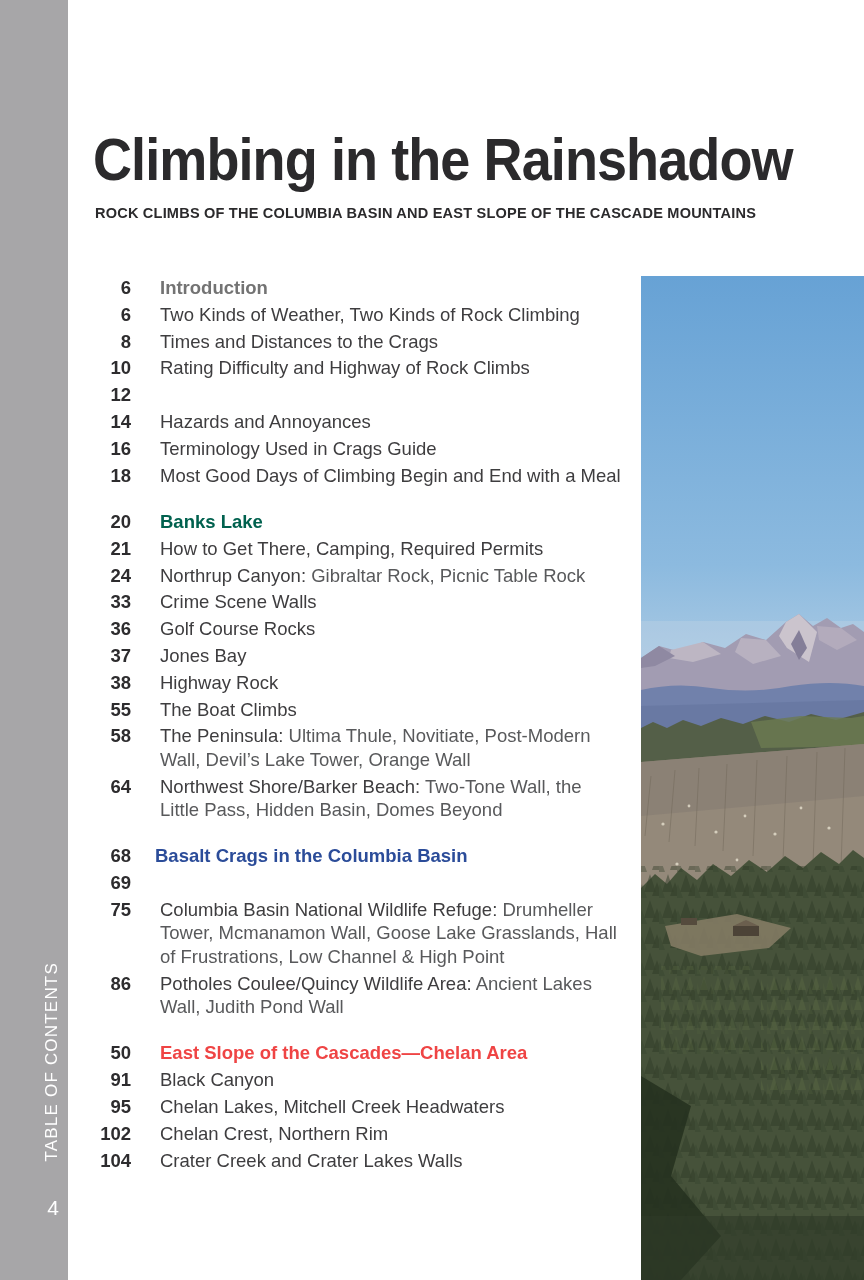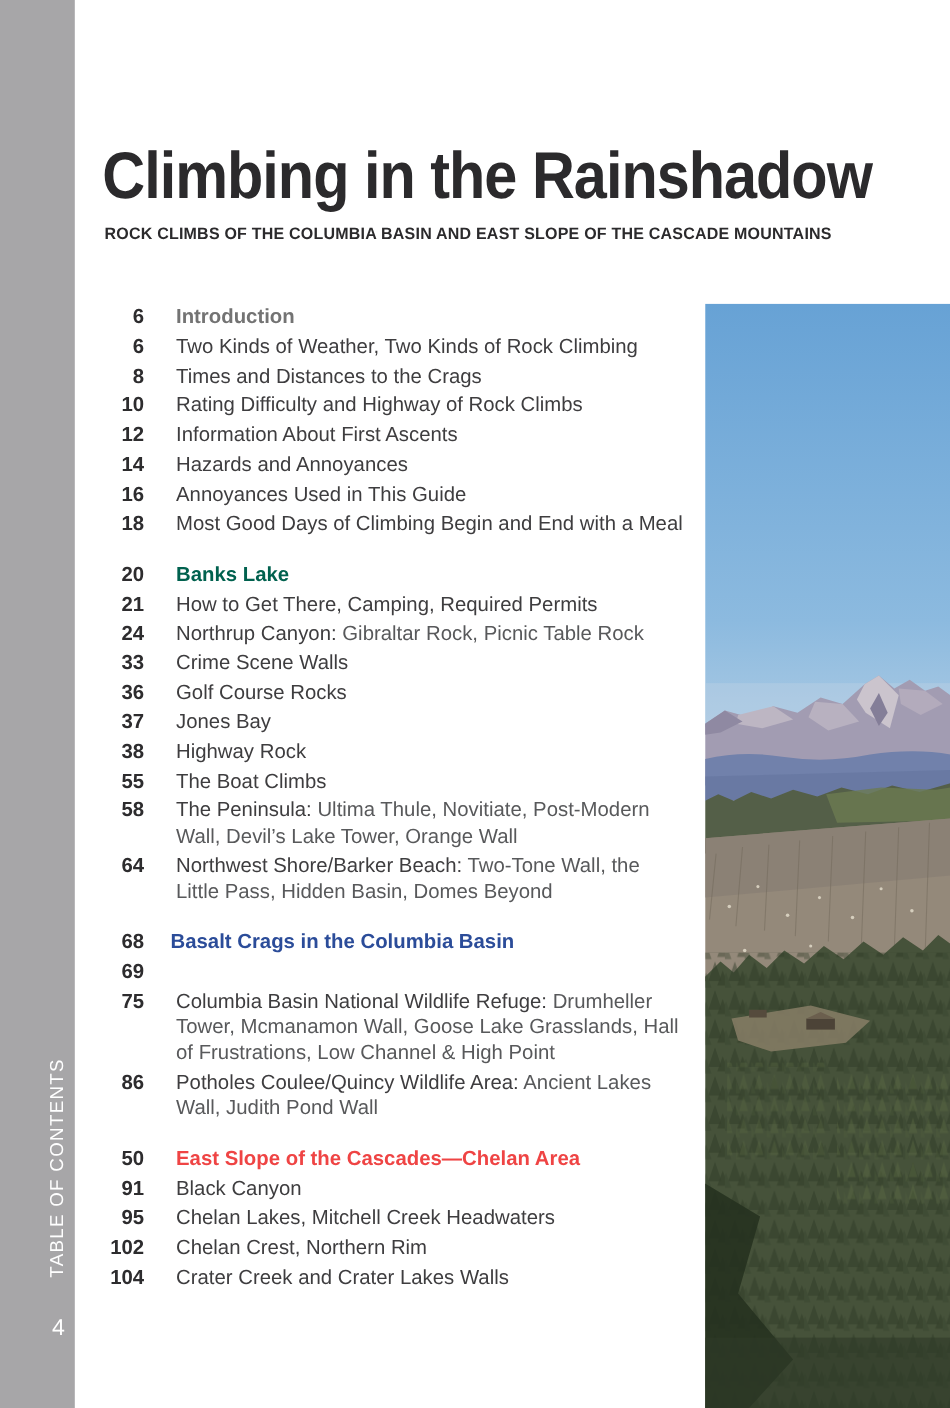--- a/index.html
+++ b/index.html
@@ -93,7 +93,6 @@
       </div>
       <div class="toc-row">
         <span class="toc-num">12</span>
-        <span class="toc-text"><span>Information About First Ascents</span></span>
       </div>
       <div class="toc-row">
         <span class="toc-num">14</span>

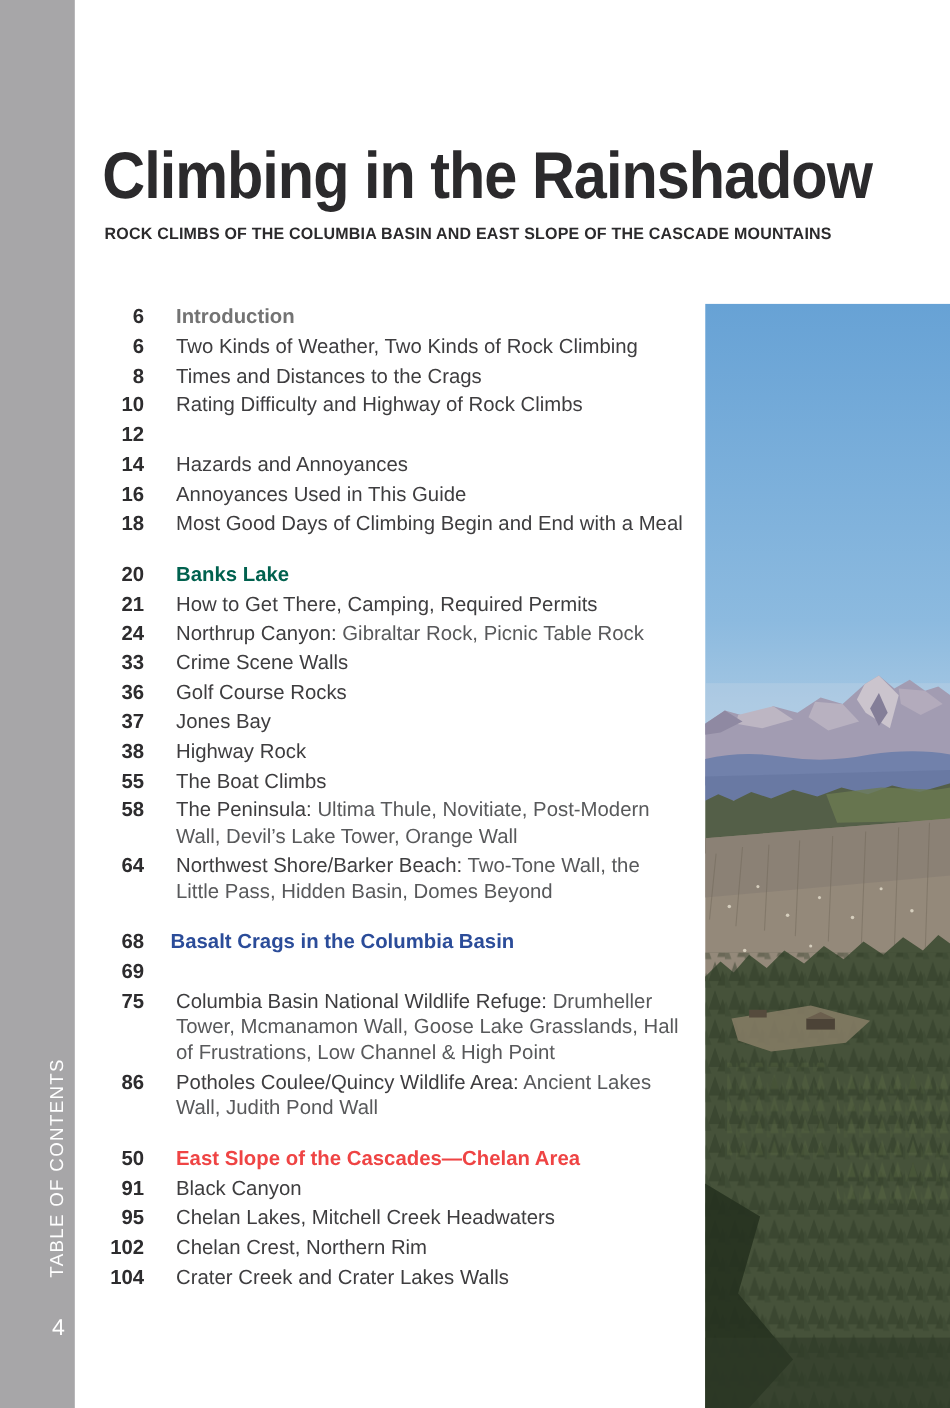--- a/index.html
+++ b/index.html
@@ -100,7 +100,7 @@
       </div>
       <div class="toc-row">
         <span class="toc-num">16</span>
-        <span class="toc-text"><span>Annoyances Used in This Guide</span></span>
+        <span class="toc-text"><span>Terminology Used in Crags Guide</span></span>
       </div>
       <div class="toc-row">
         <span class="toc-num">18</span>

